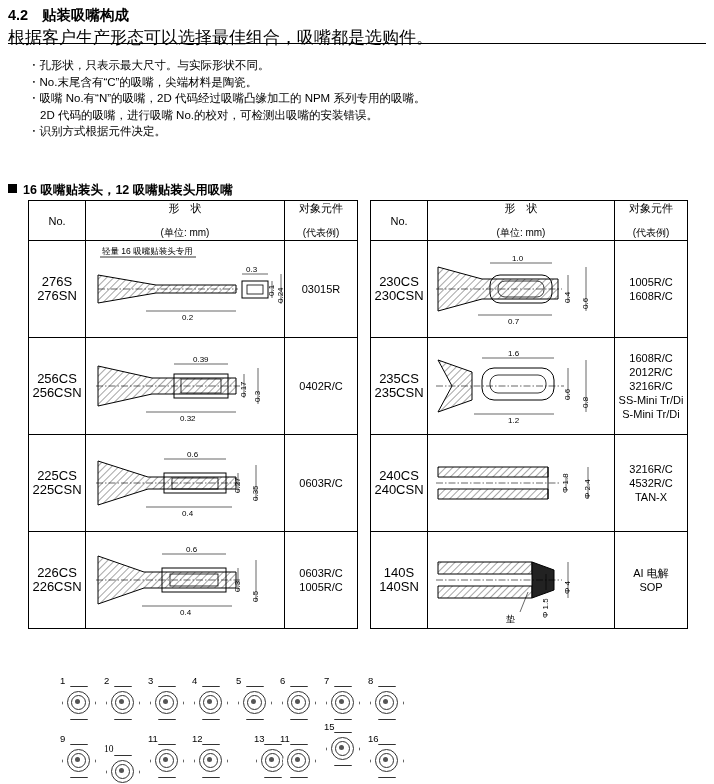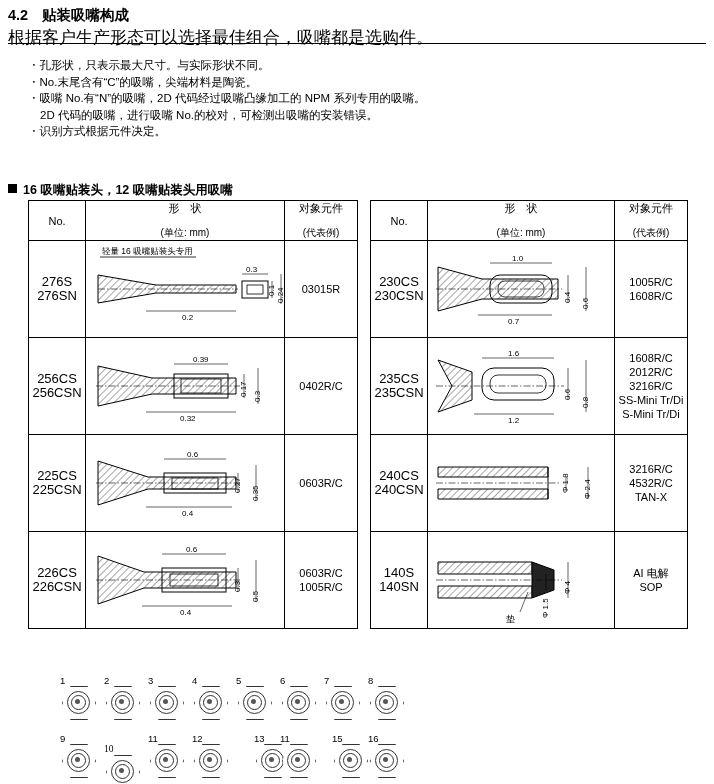--- a/index.html
+++ b/index.html
@@ -492,7 +492,7 @@
         <span class="ring2"></span>
         <span class="ring3"></span>
       </div>
-    <div class="nz-item" style="left:264px;top:72px;margin-left:8px;">
+    <div class="nz-item" style="left:264px;top:60px;">
         <span class="nz-num">15</span>
         <span class="hex"></span>
         <span class="ring1"></span>

